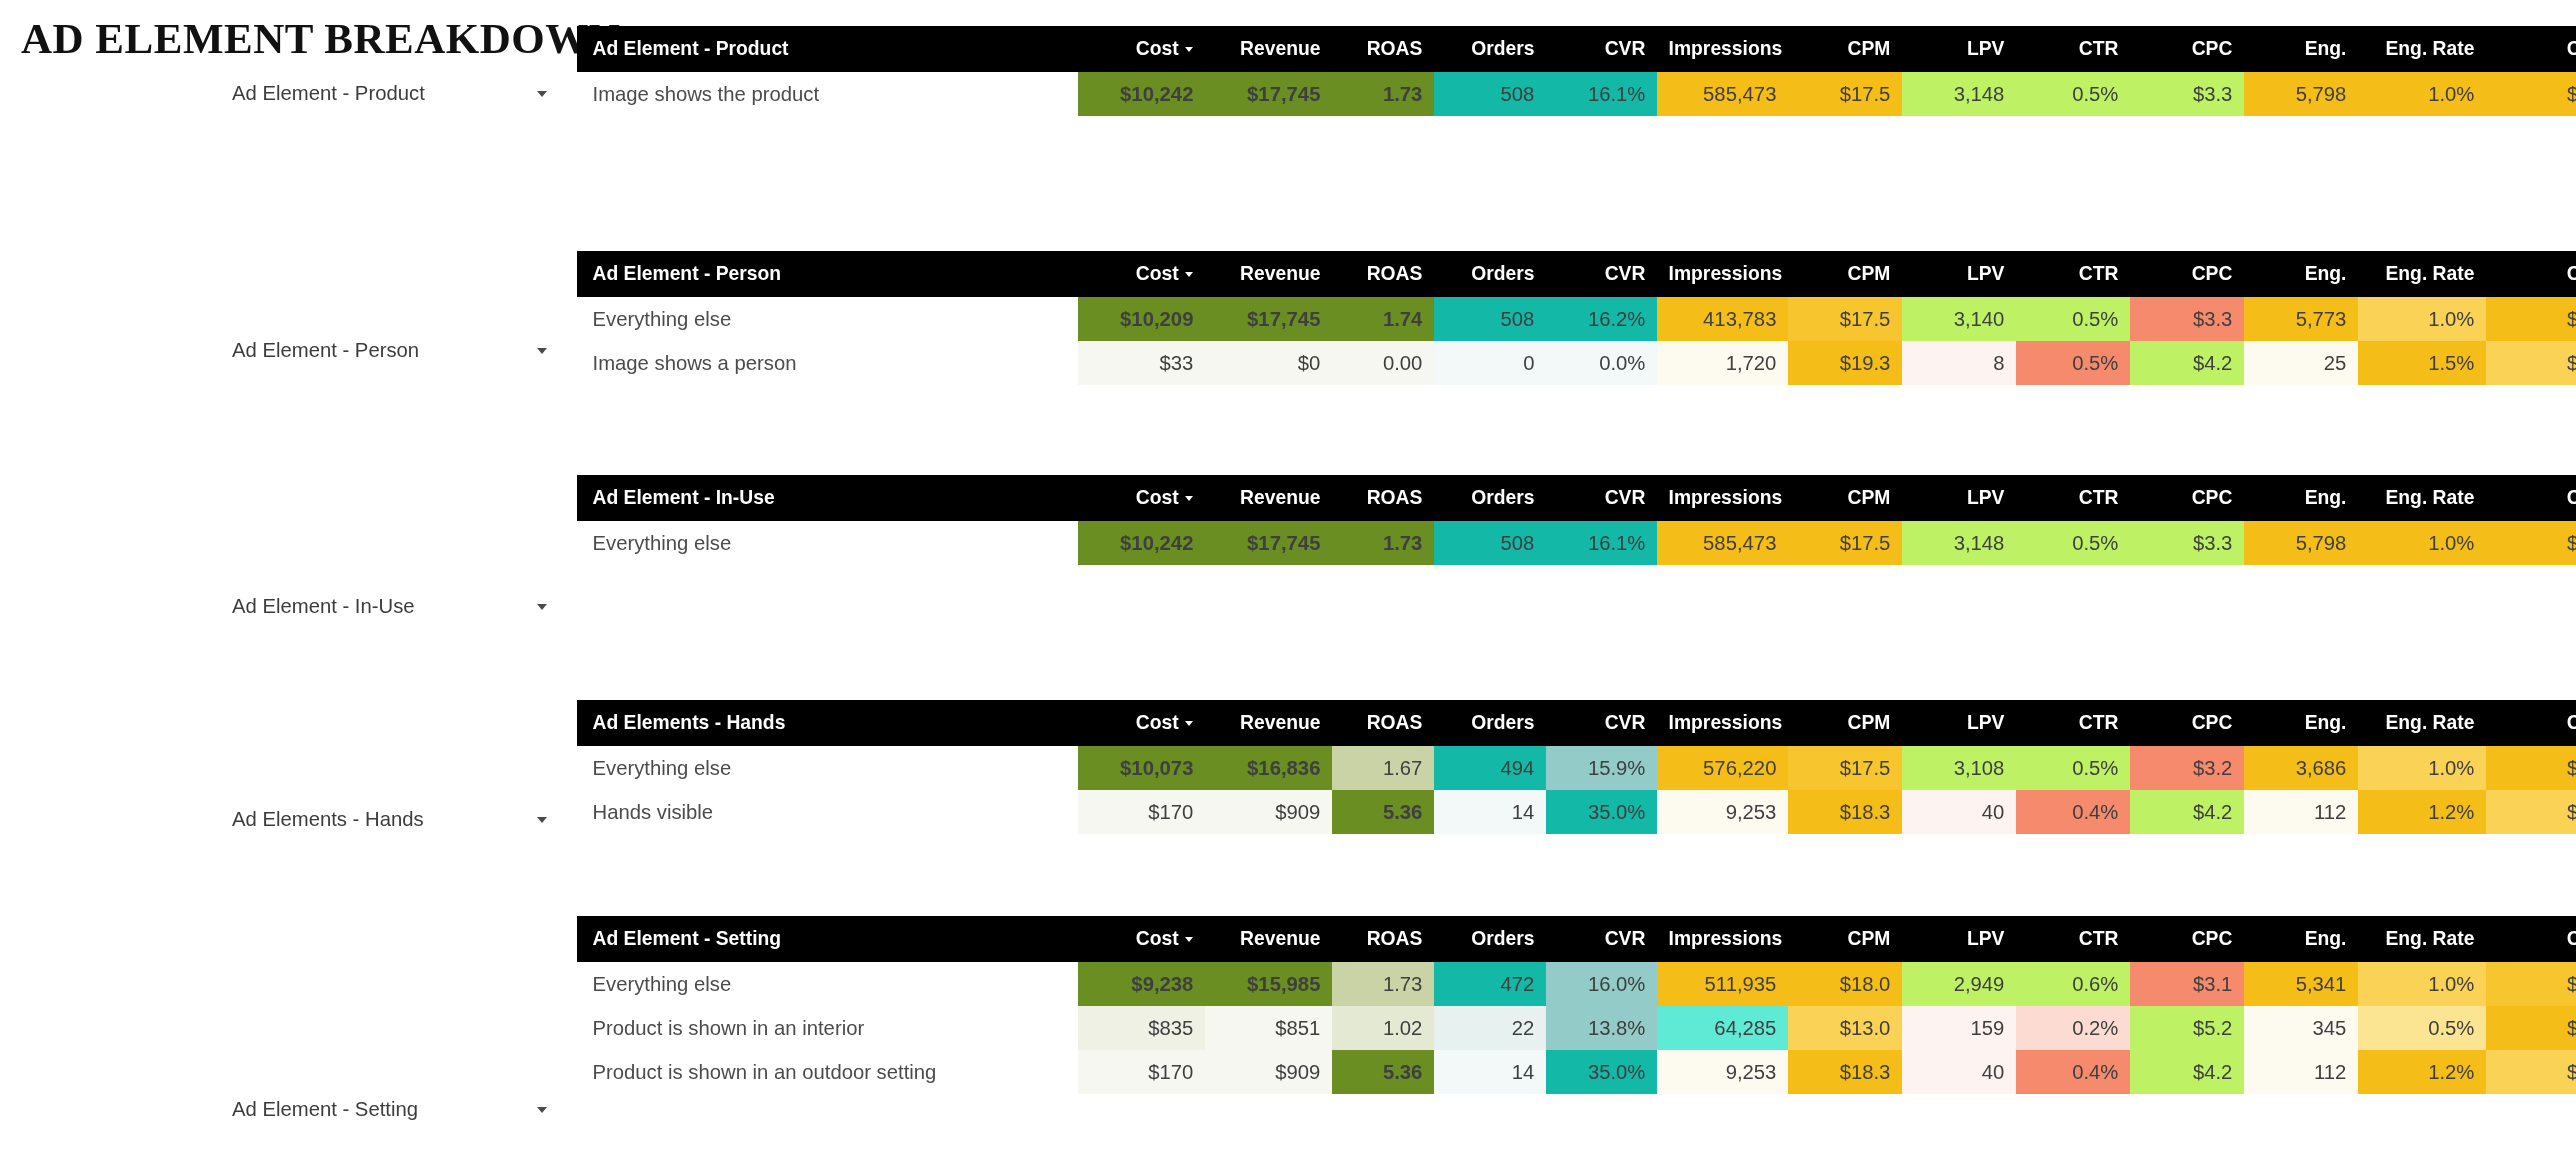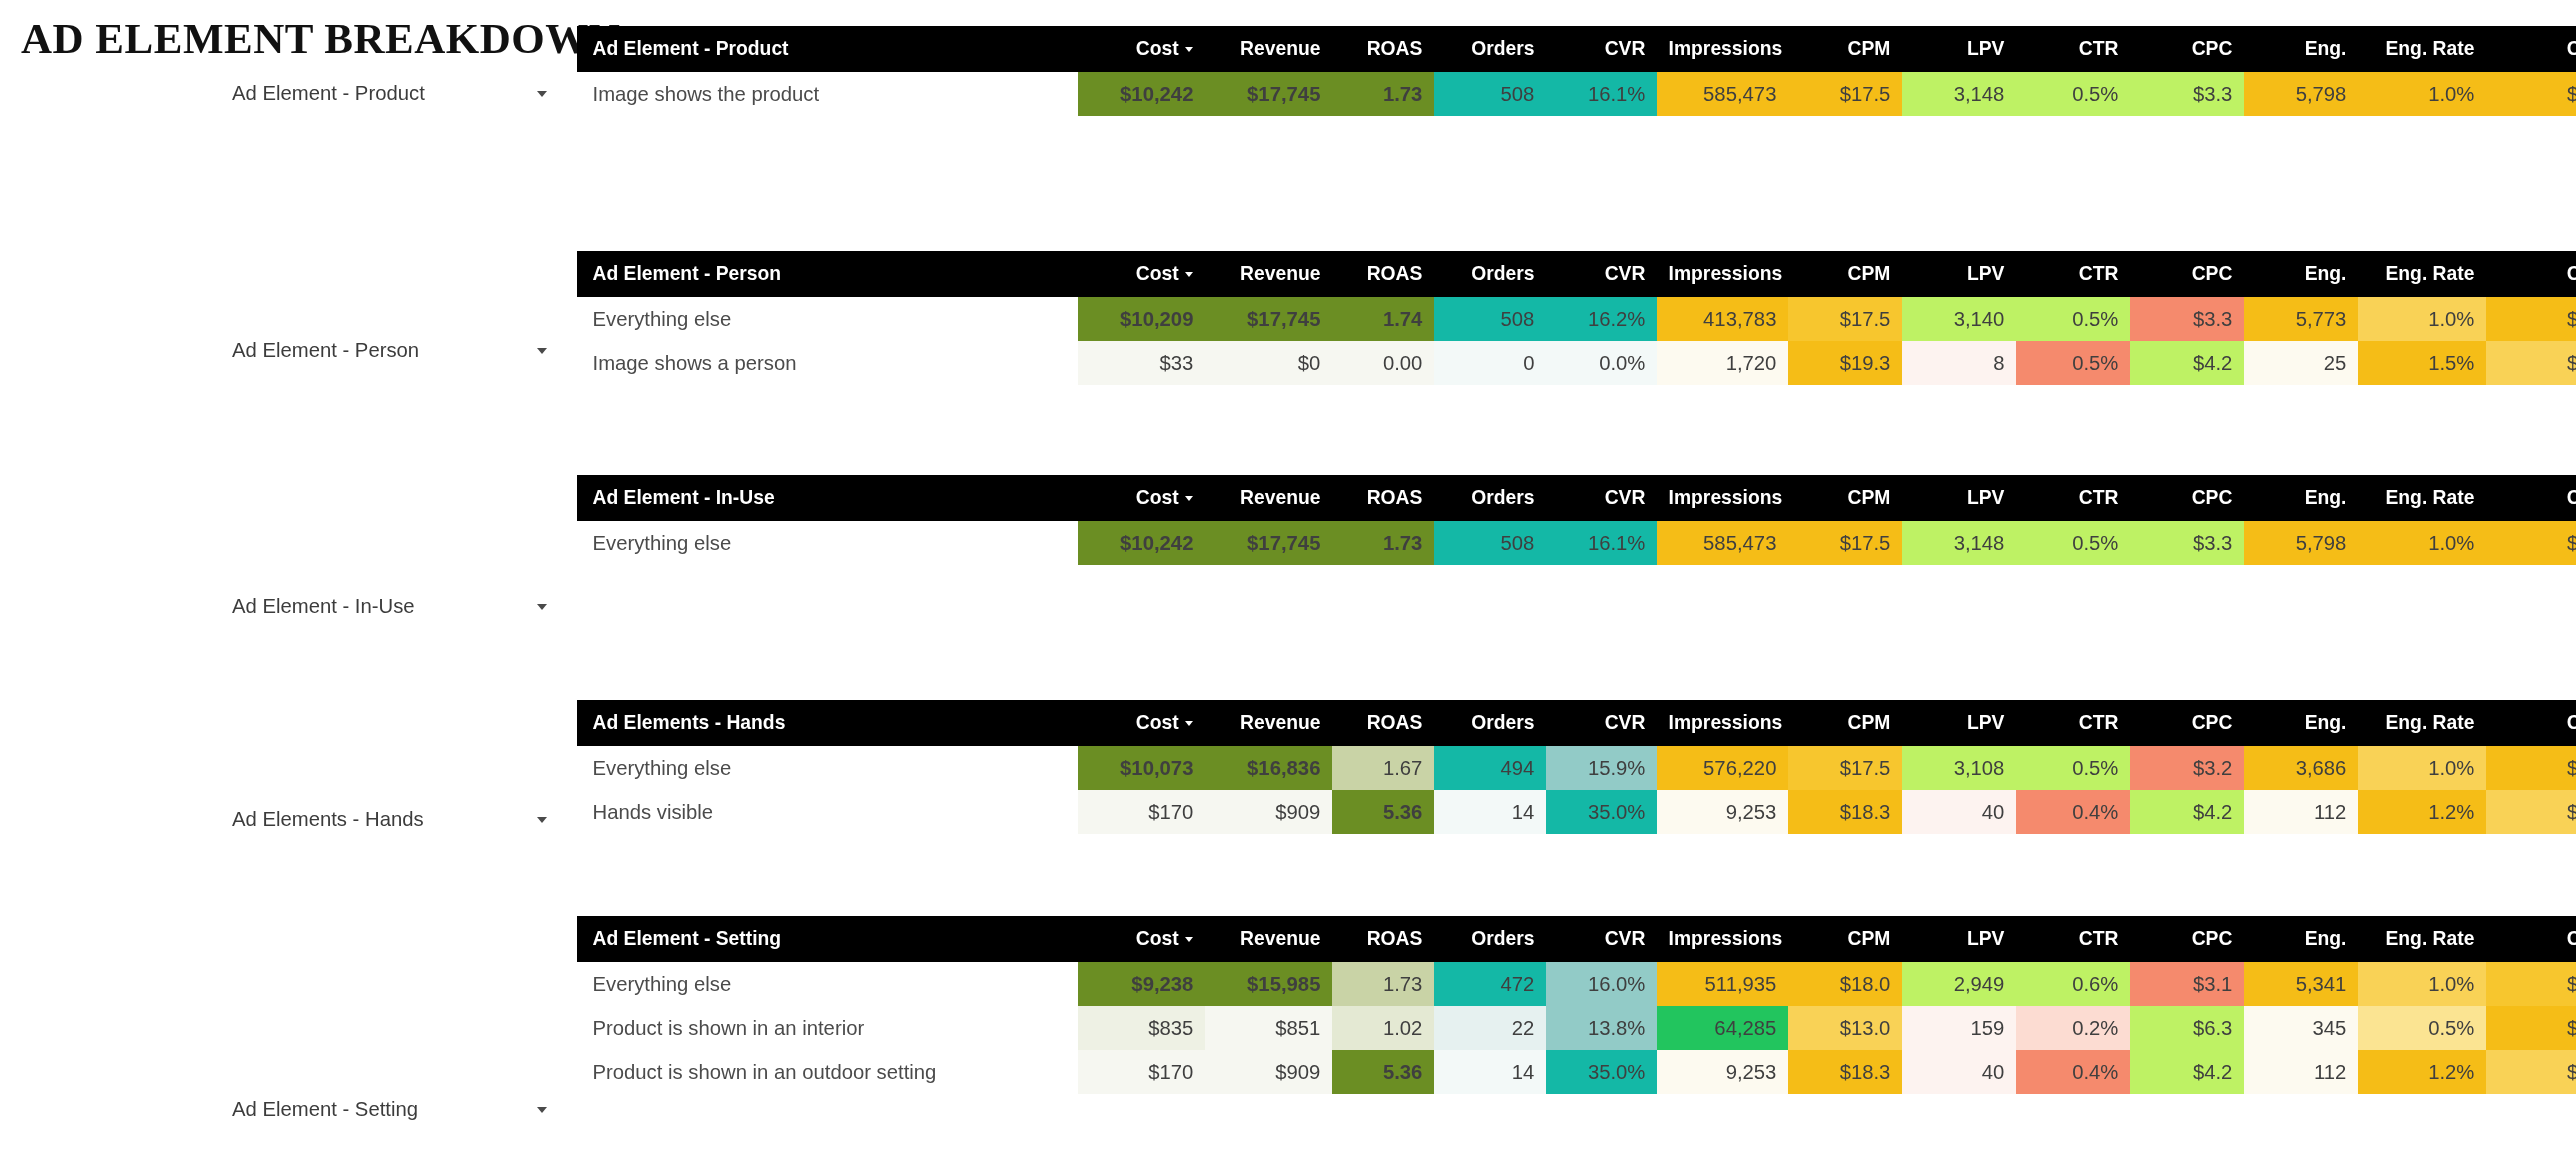--- a/index.html
+++ b/index.html
@@ -135,7 +135,7 @@
   .a4{background:#f7c62e;color:#6b5200;}
   .a3{background:#f9d256;color:#6b5200;}
   .a2{background:#fbe492;color:#6b5200;}
-  .a1{background:#22c55e;color:#5e5e5e;margin-top:32px;}
+  .a1{background:#5eead4;color:#5e5e5e;margin-top:32px;}
   .a0{background:#fdfaf0;color:#5e5e5e;}
 
   .r5{background:#bef264;color:#5a1400;}

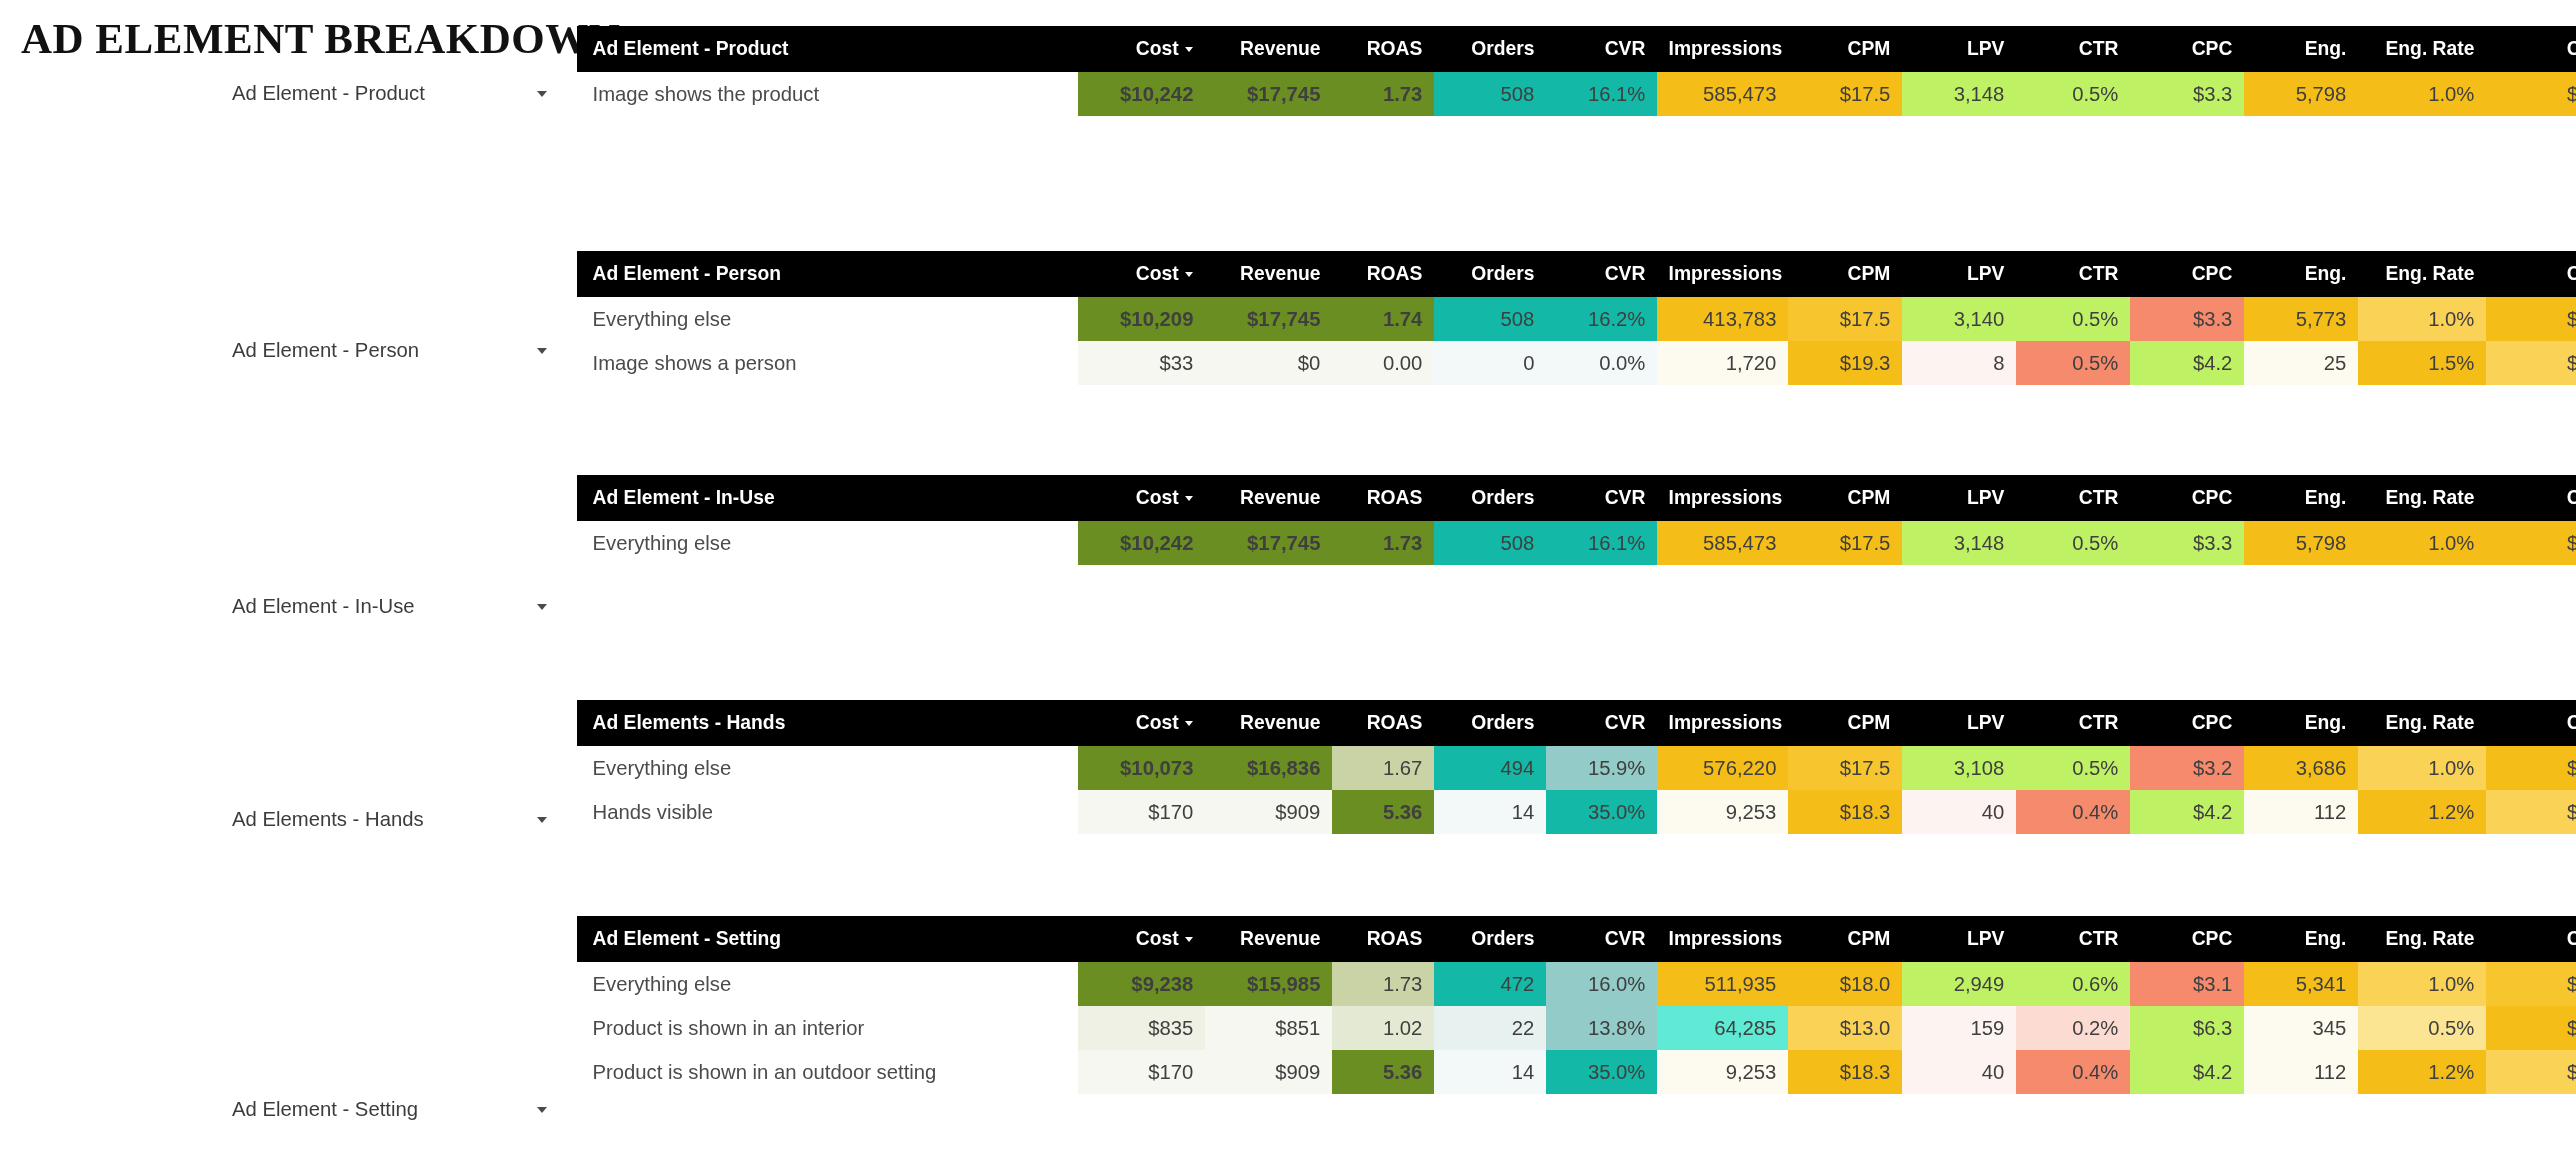--- a/index.html
+++ b/index.html
@@ -483,7 +483,7 @@
           <td class="a3">$13.0</td>
           <td class="r0">159</td>
           <td class="r1">0.2%</td>
-          <td class="r5">$6.3</td>
+          <td class="r5">$5.2</td>
           <td class="a0">345</td>
           <td class="a2">0.5%</td>
           <td class="a5">$2.4</td>

